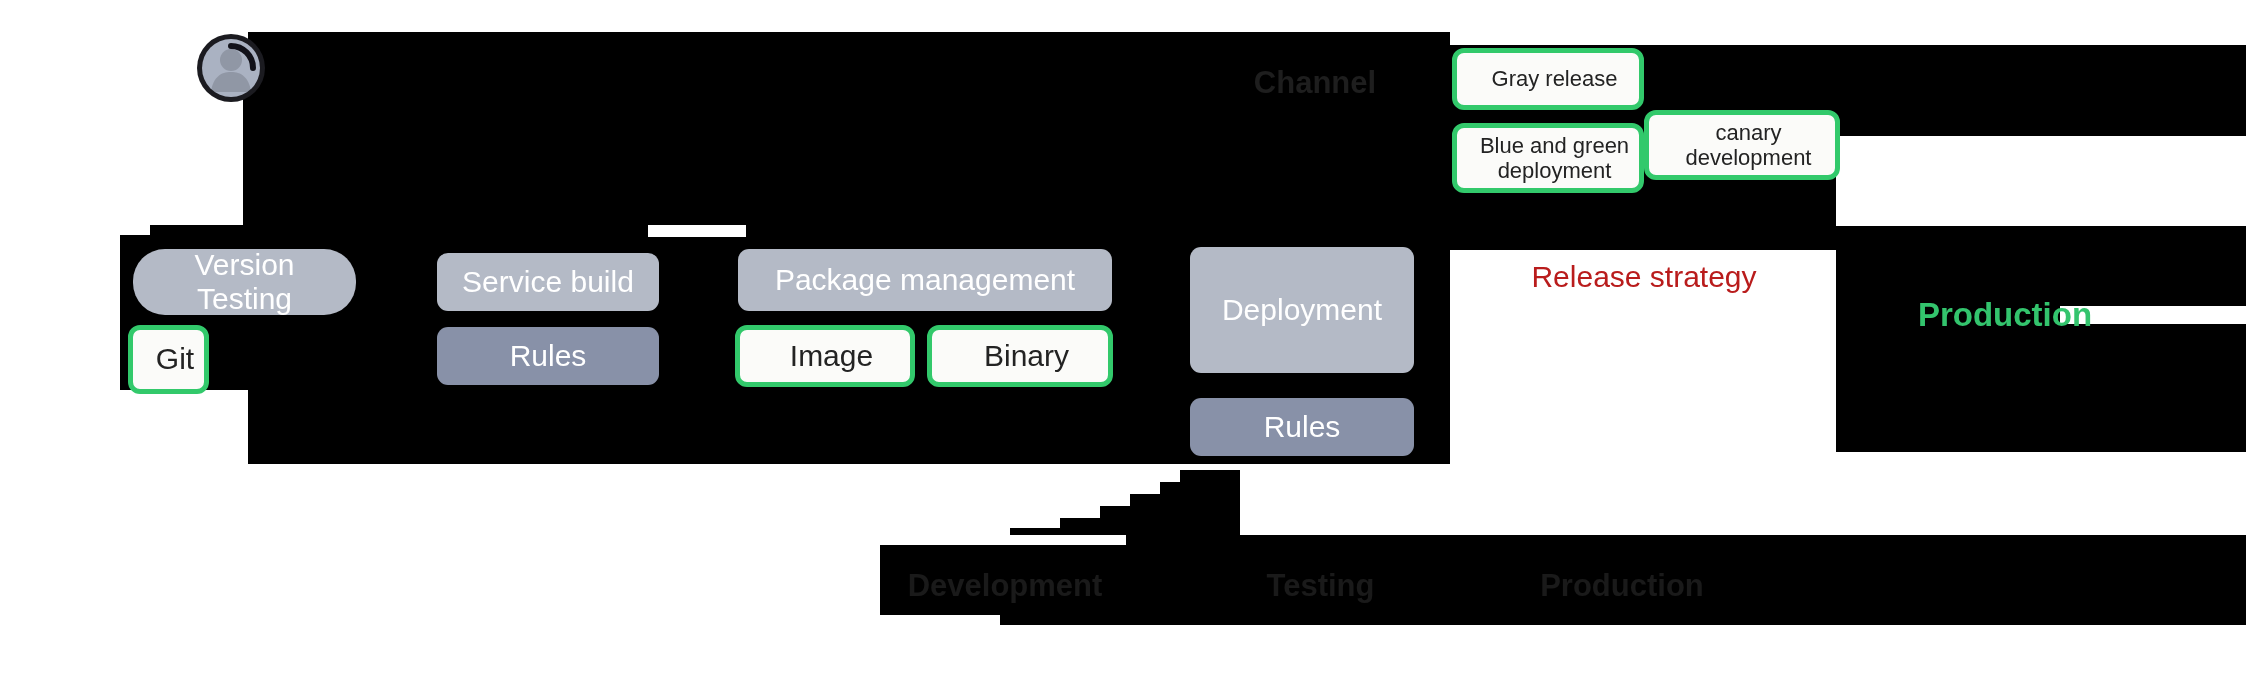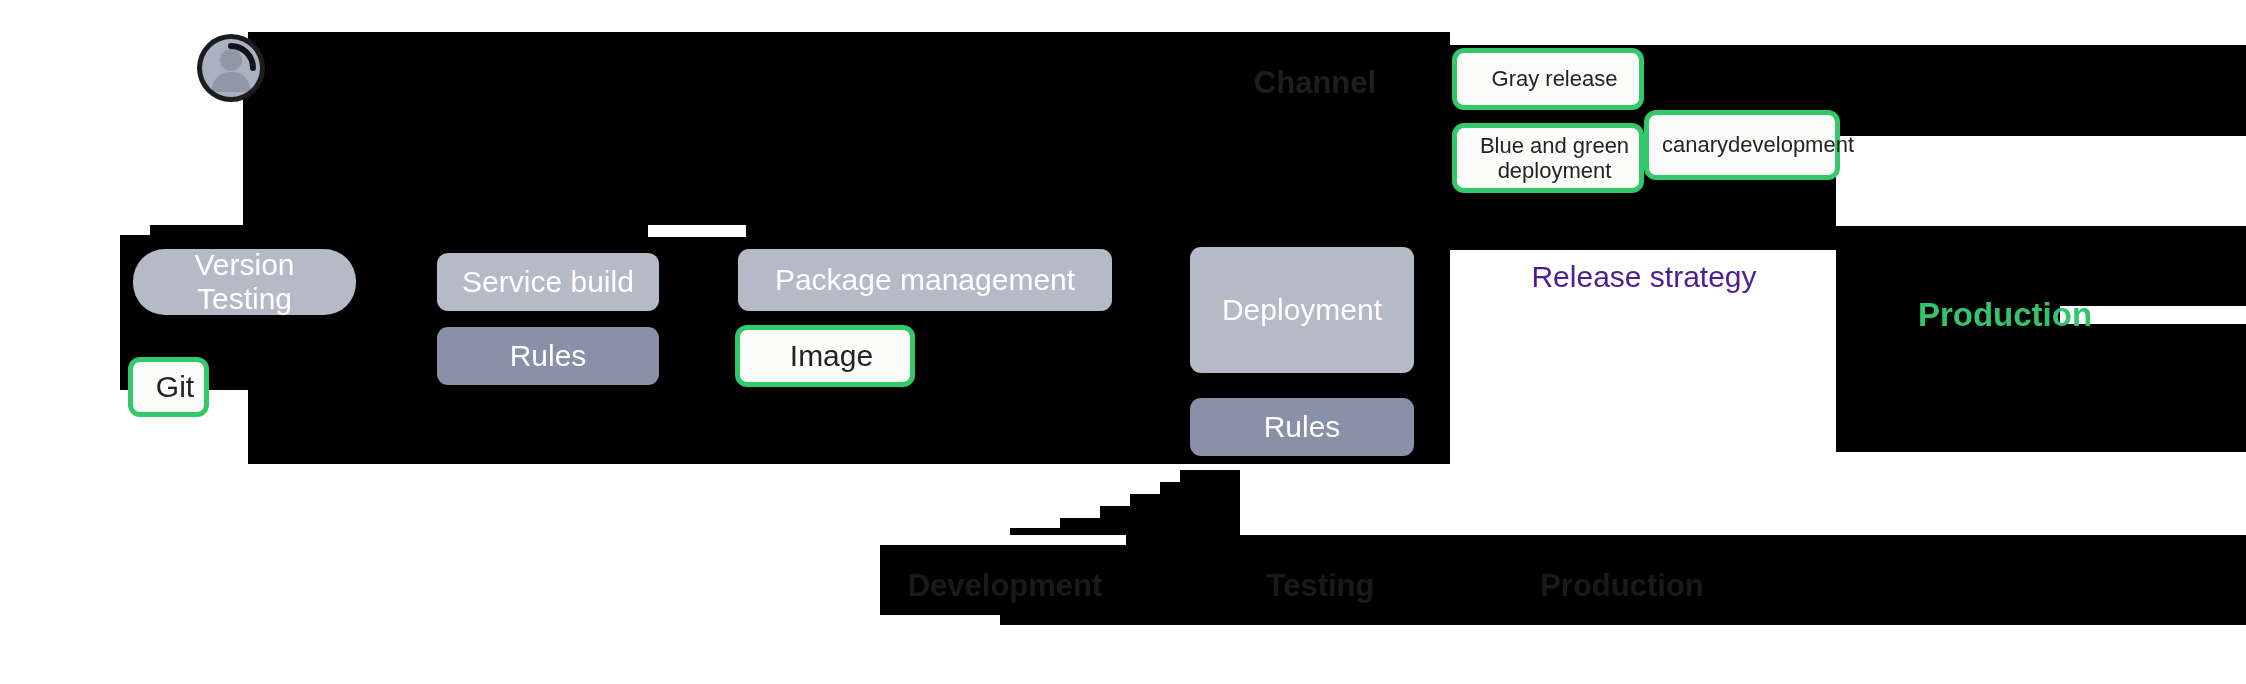--- a/index.html
+++ b/index.html
@@ -137,7 +137,7 @@
     <span>deployment</span>
   </div>
 
-  <div class="chip" style="left:1644px;top:110px;width:196px;height:70px;font-size:22px;flex-direction:row;justify-content:space-between;">
+  <div class="chip" style="left:1644px;top:110px;width:196px;height:70px;font-size:22px;flex-direction:column;">
     <span>canary</span>
     <span>development</span>
   </div>

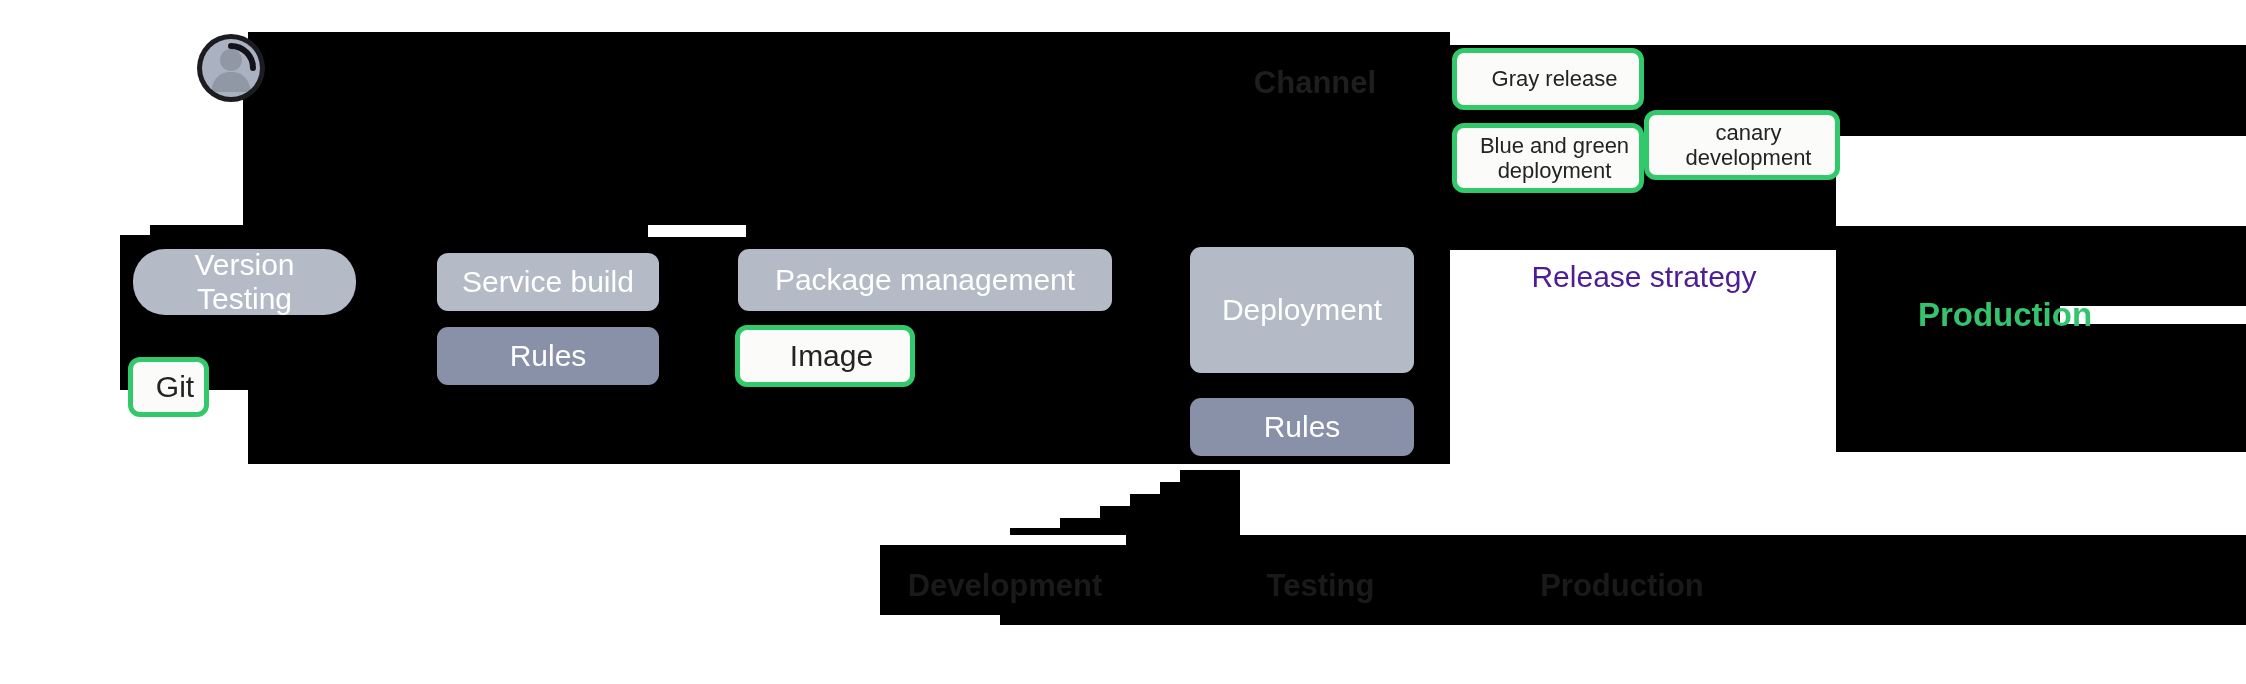--- a/index.html
+++ b/index.html
@@ -30,7 +30,7 @@
   
   .wlabel{
     position:absolute;display:flex;align-items:center;justify-content:center;
-    background:#ffffff;color:#4c1d95;white-space:nowrap;
+    background:#ffffff;color:#b91c1c;white-space:nowrap;
   }
   
   .dlabel{

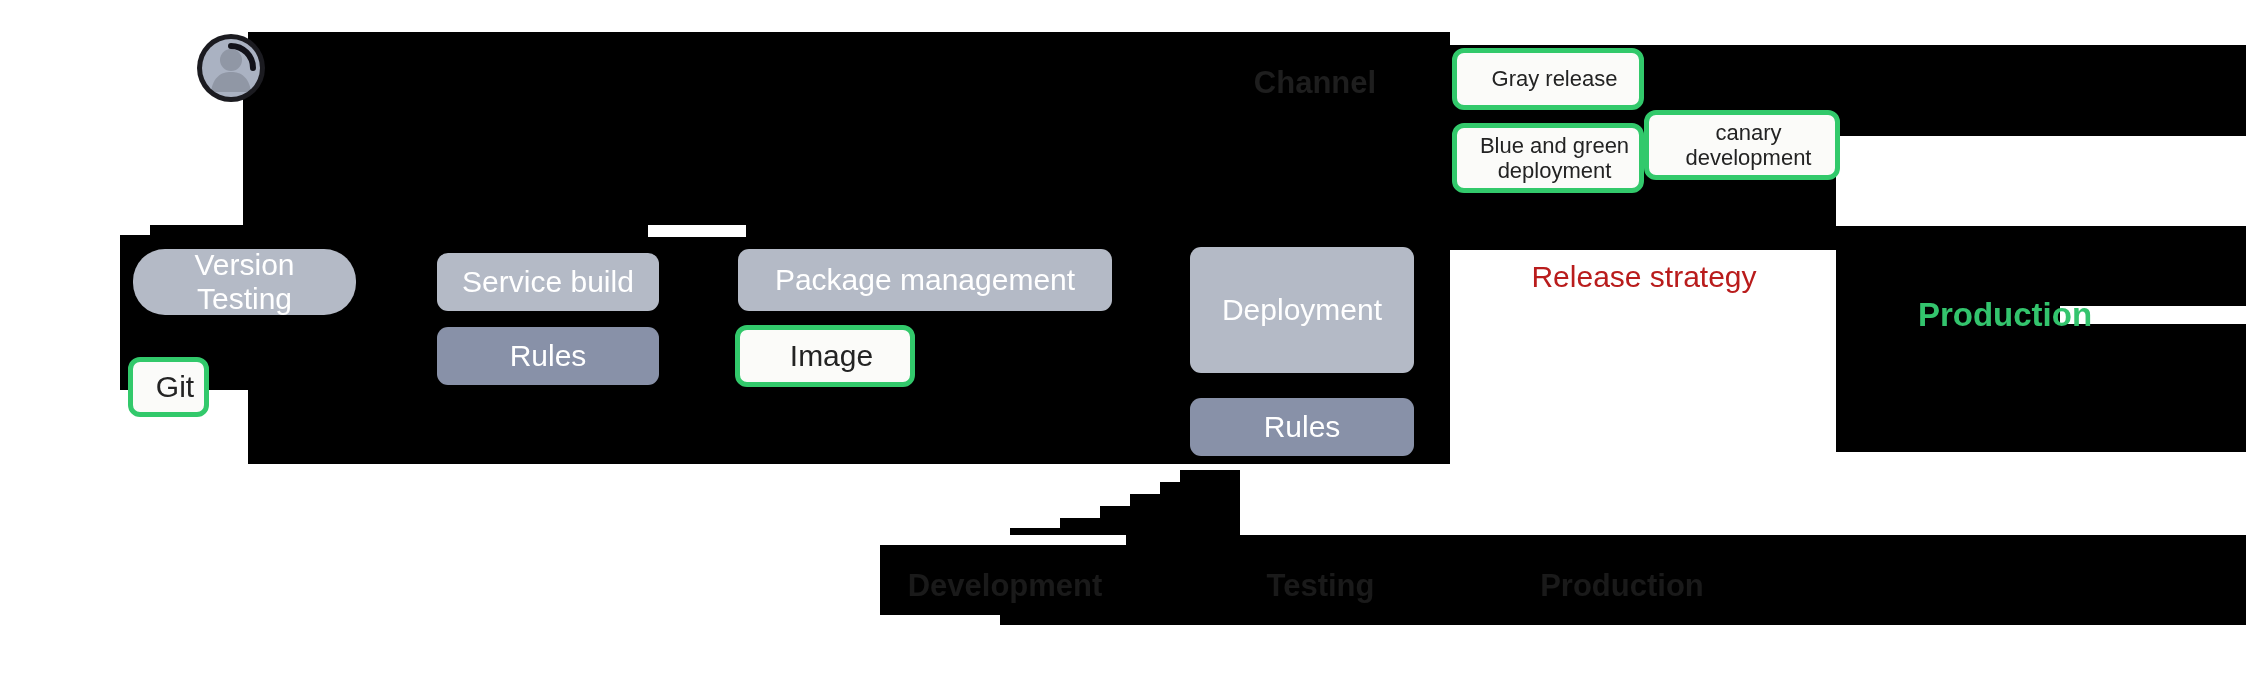--- a/index.html
+++ b/index.html
@@ -118,7 +118,7 @@
     <span>Rules</span>
   </div>
 
-  <div class="chip" style="left:128px;top:325px;width:81px;height:60px;font-size:30px;margin-top:32px;">
+  <div class="chip" style="left:128px;top:325px;width:81px;height:69px;font-size:30px;">
     <span>Git</span>
   </div>
 

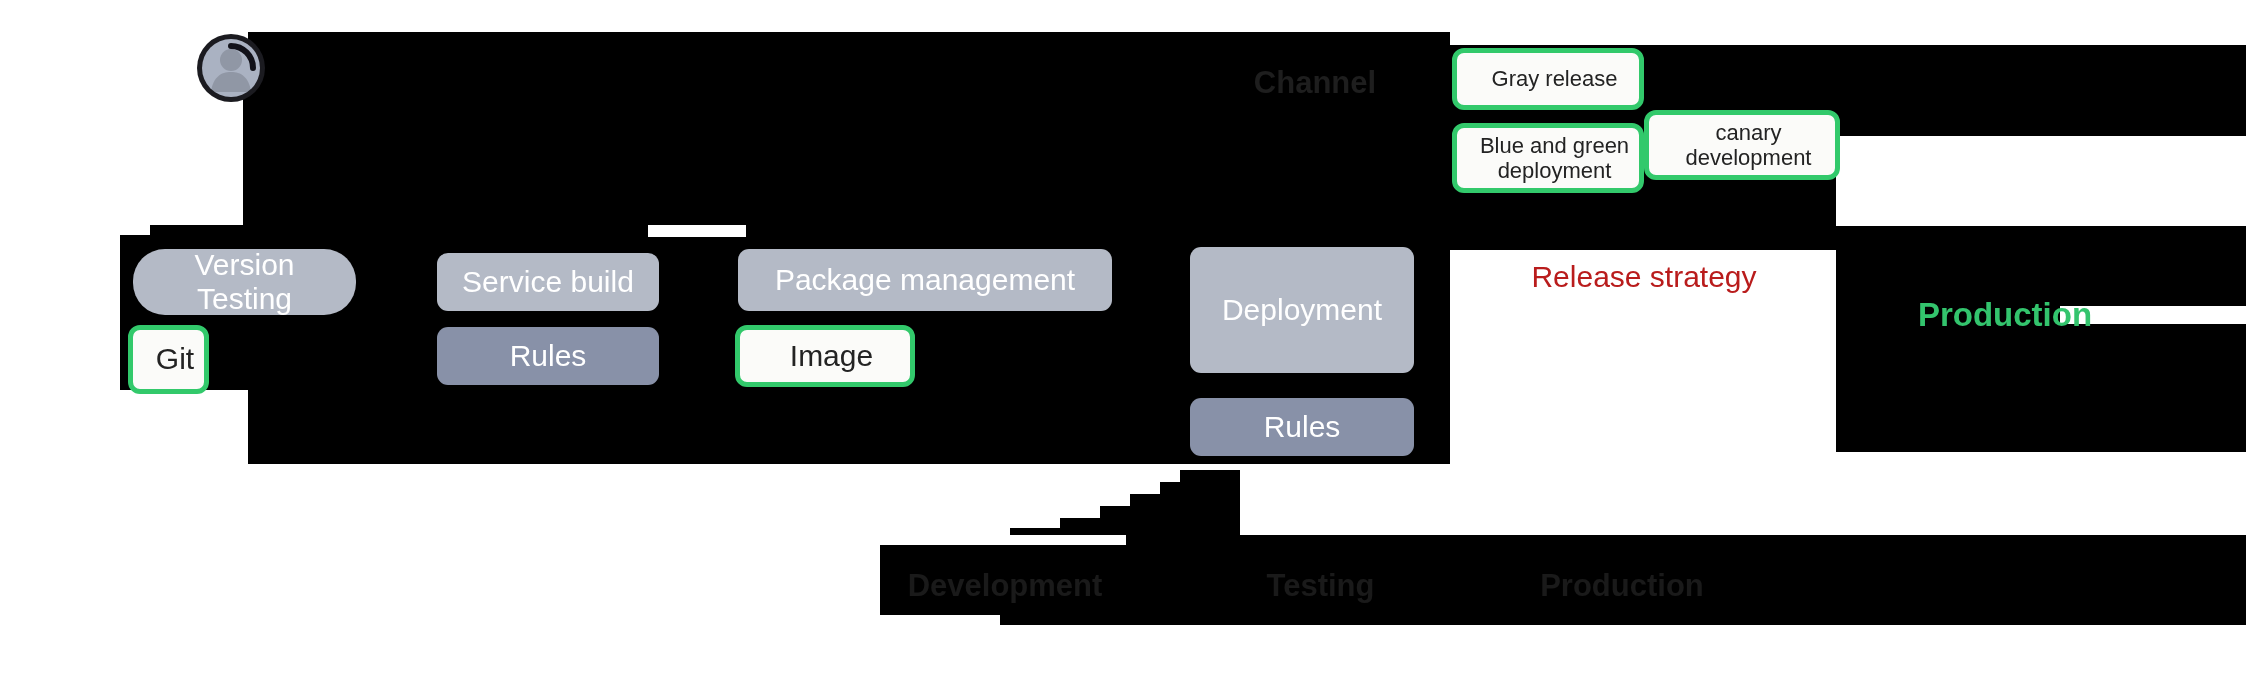--- a/index.html
+++ b/index.html
@@ -126,6 +126,9 @@
     <span>Image</span>
   </div>
 
+  <div class="chip" style="left:927px;top:325px;width:186px;height:62px;font-size:30px;">
+    <span>Binary</span>
+  </div>
 
   <div class="chip" style="left:1452px;top:48px;width:192px;height:62px;font-size:22px;">
     <span>Gray release</span>

